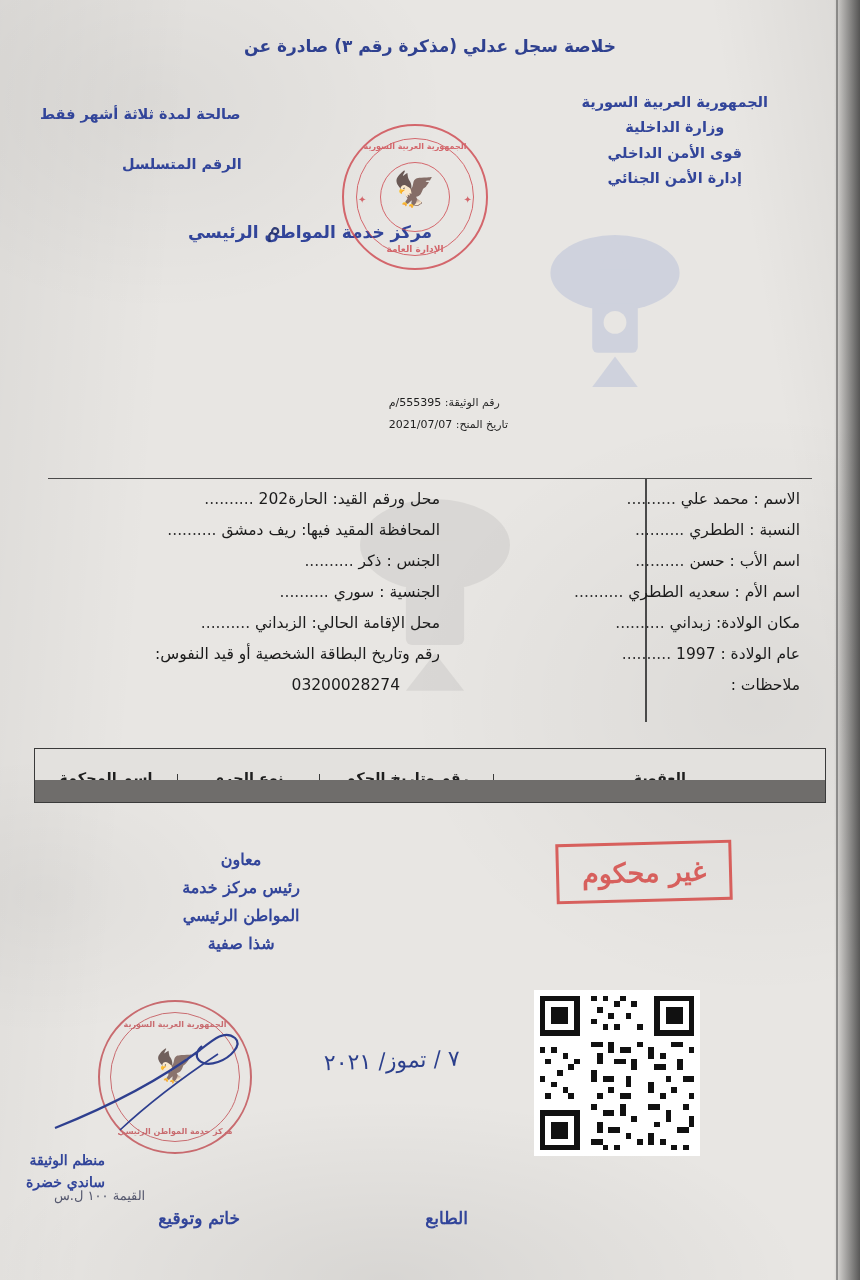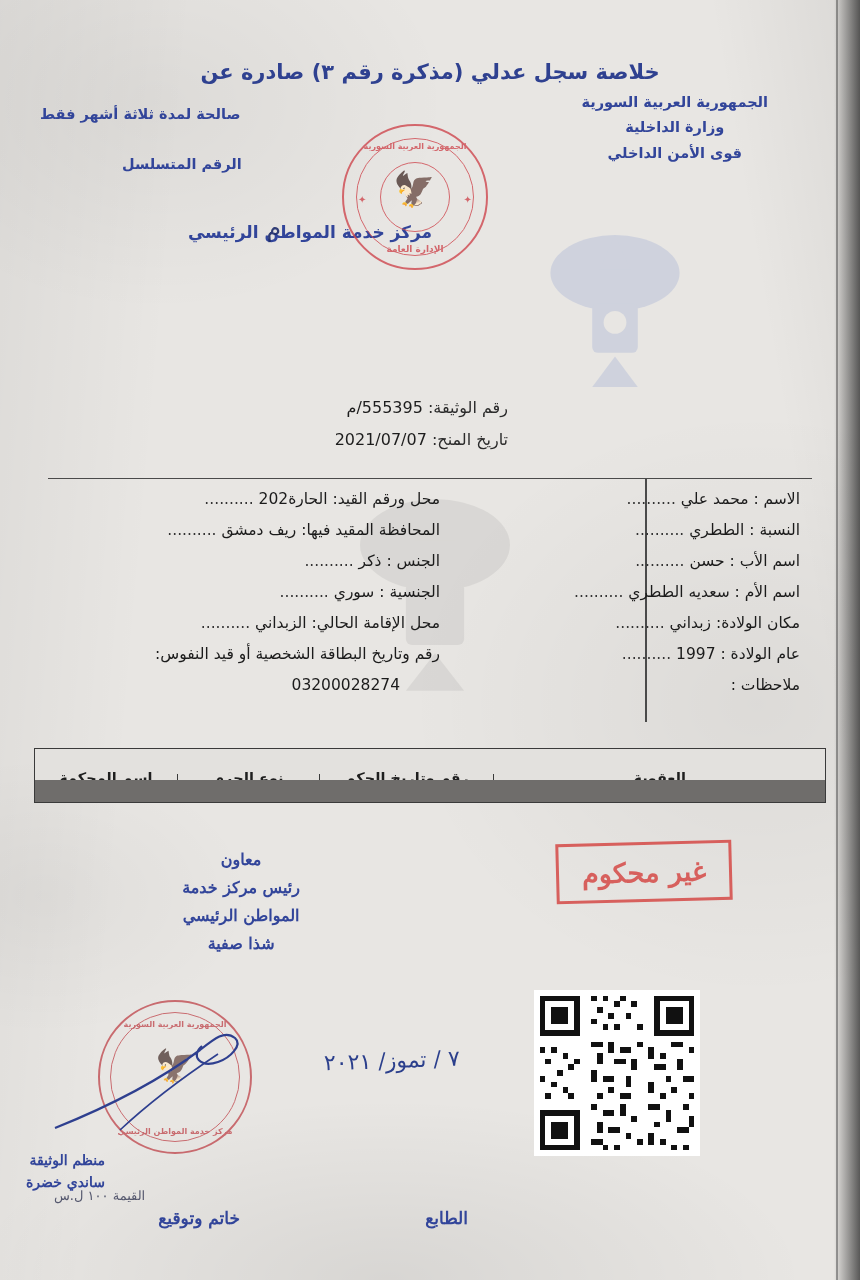--- a/index.html
+++ b/index.html
@@ -49,10 +49,10 @@
   
   .doc-title {
     position: absolute;
-    top: 60px;
+    top: 36px;
     left: 0; right: 0;
     text-align: center;
-    font-size: 21px;
+    font-size: 17px;
     font-weight: bold;
     letter-spacing: 0.5px;
     color: #2f4190;

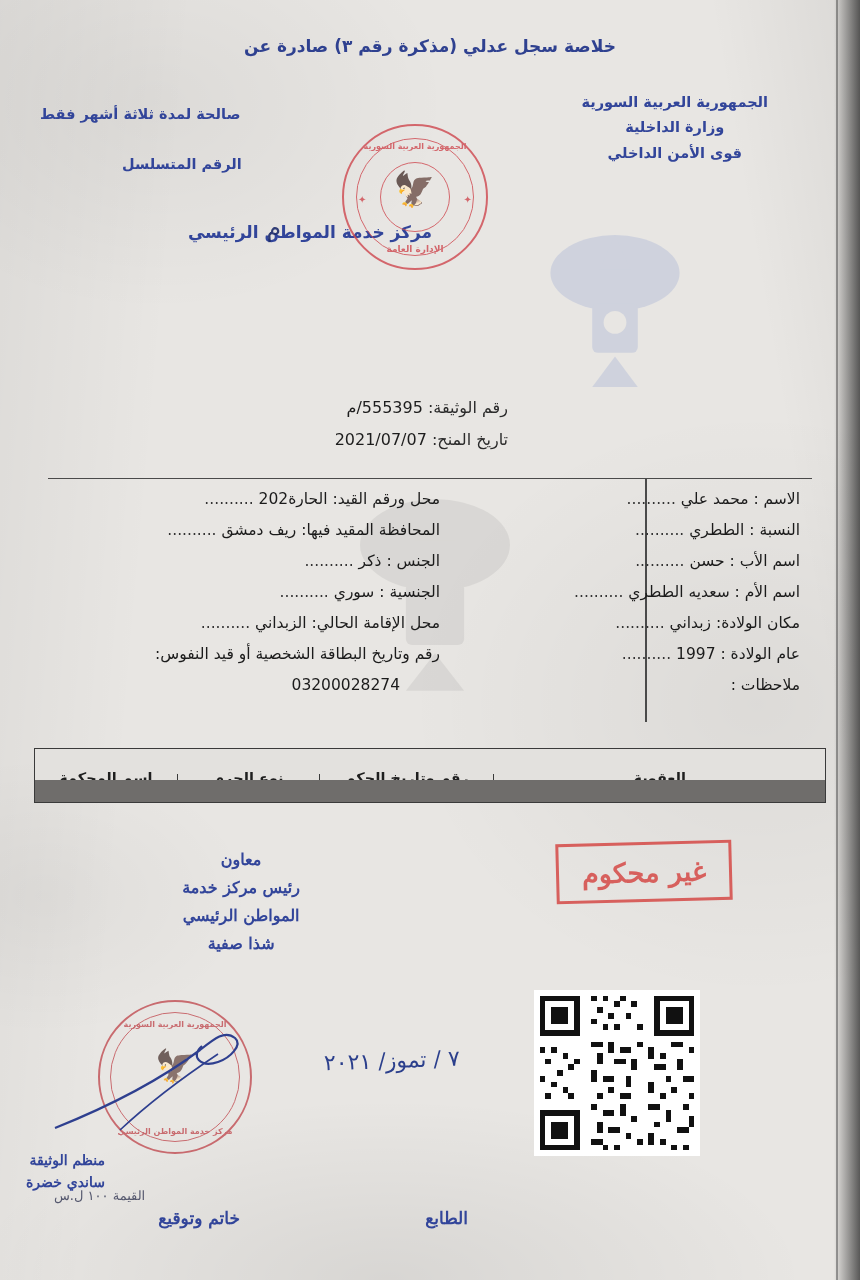--- a/index.html
+++ b/index.html
@@ -402,6 +402,7 @@
     <div>الجمهورية العربية السورية</div>
     <div>وزارة الداخلية</div>
     <div>قوى الأمن الداخلي</div>
+    <div>إدارة الأمن الجنائي</div>
   </div>
 
   <div class="valid-note">صالحة لمدة ثلاثة أشهر فقط</div>

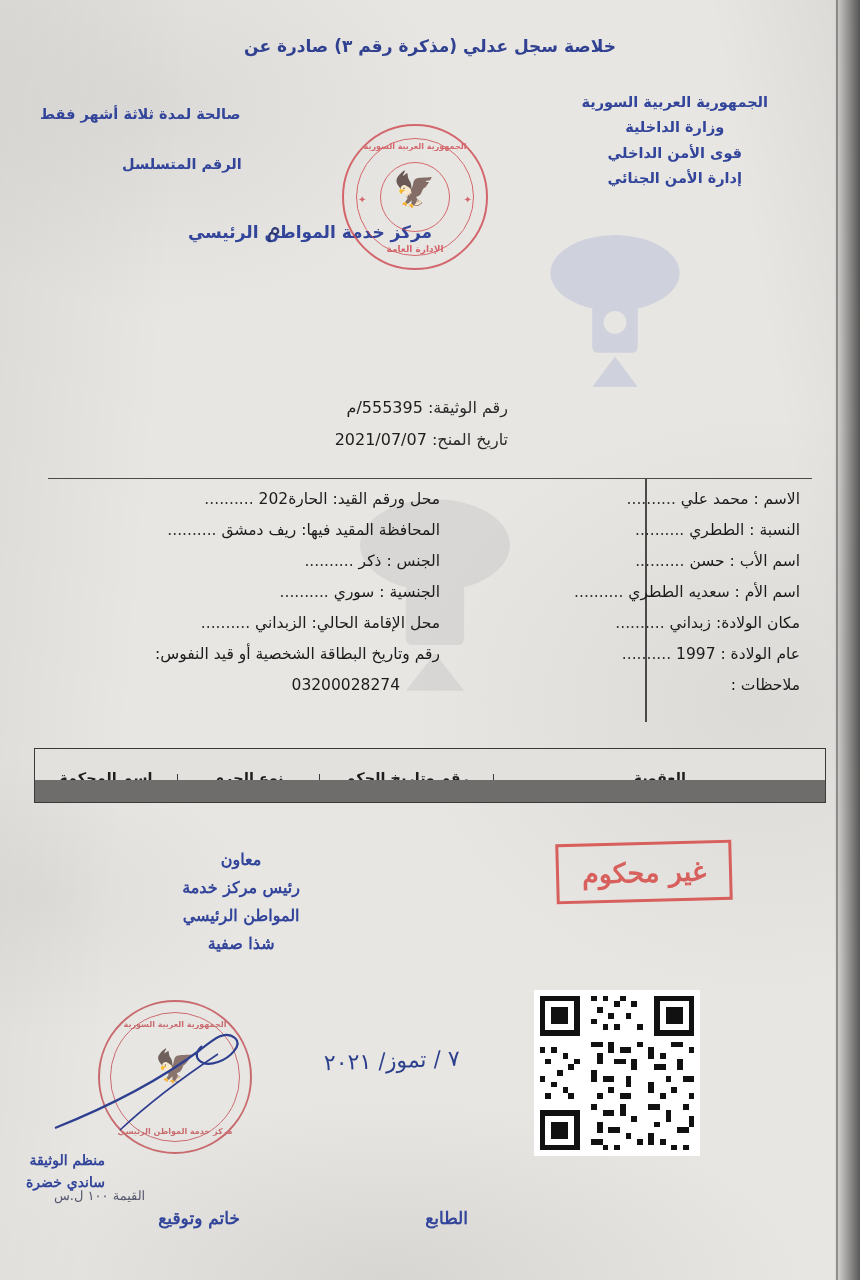--- a/index.html
+++ b/index.html
@@ -181,8 +181,8 @@
     position: absolute;
     top: 392px;
     right: 352px;
-    text-align: right;
-    font-size: 16px;
+    text-align: left;
+    font-size: 11px;
     line-height: 2.0;
     color: #1d1d1d;
     font-family: "DejaVu Sans", "Liberation Sans", sans-serif;

